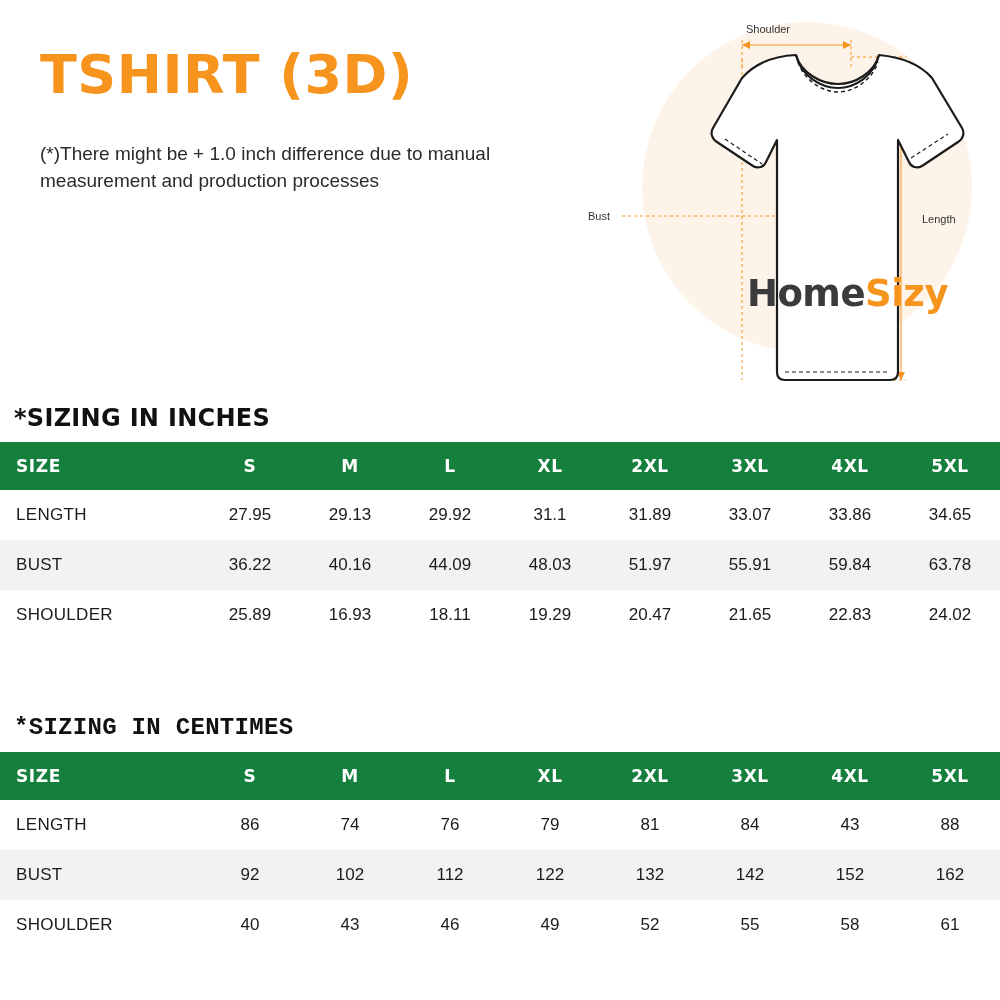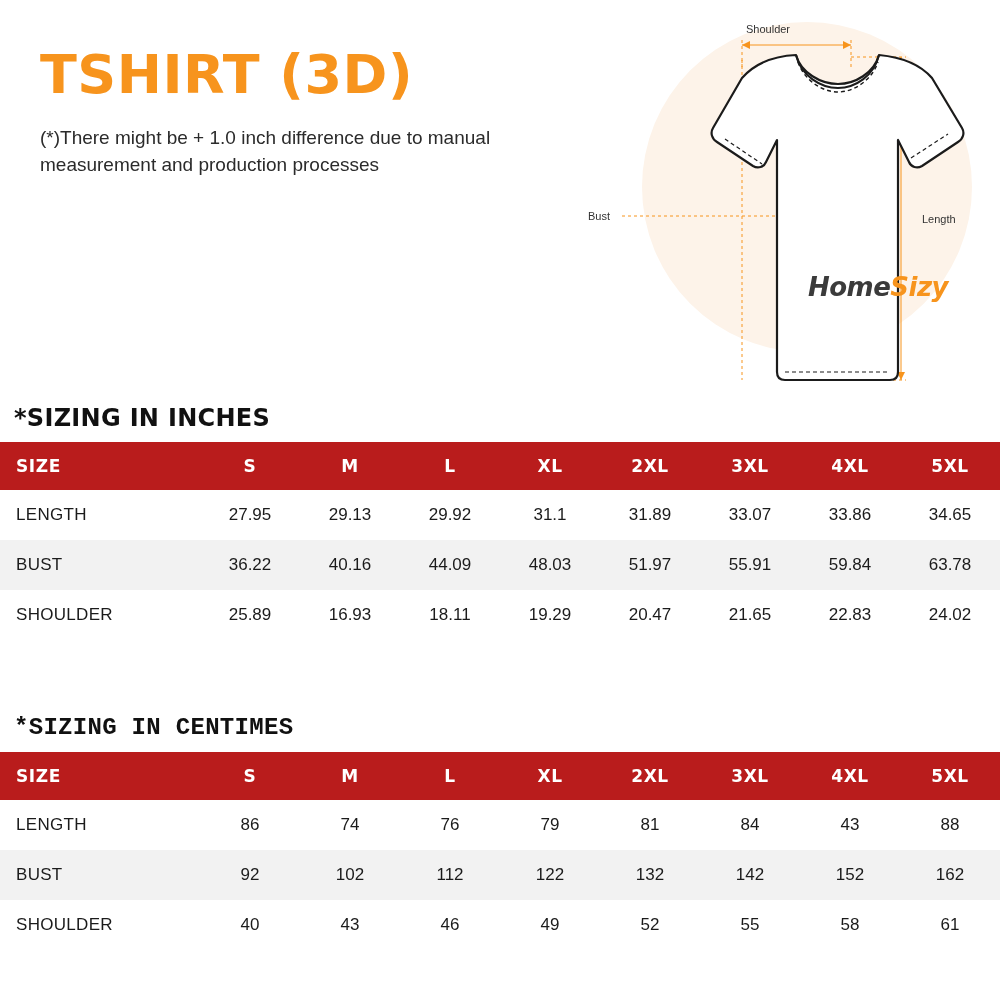--- a/index.html
+++ b/index.html
@@ -46,7 +46,7 @@
     margin-top: 10px;
   }
   .subtitle {
-    margin-top: 18px;
+    margin-top: 34px;
     font-size: 19px;
     line-height: 27px;
     color: #2b2b2b;

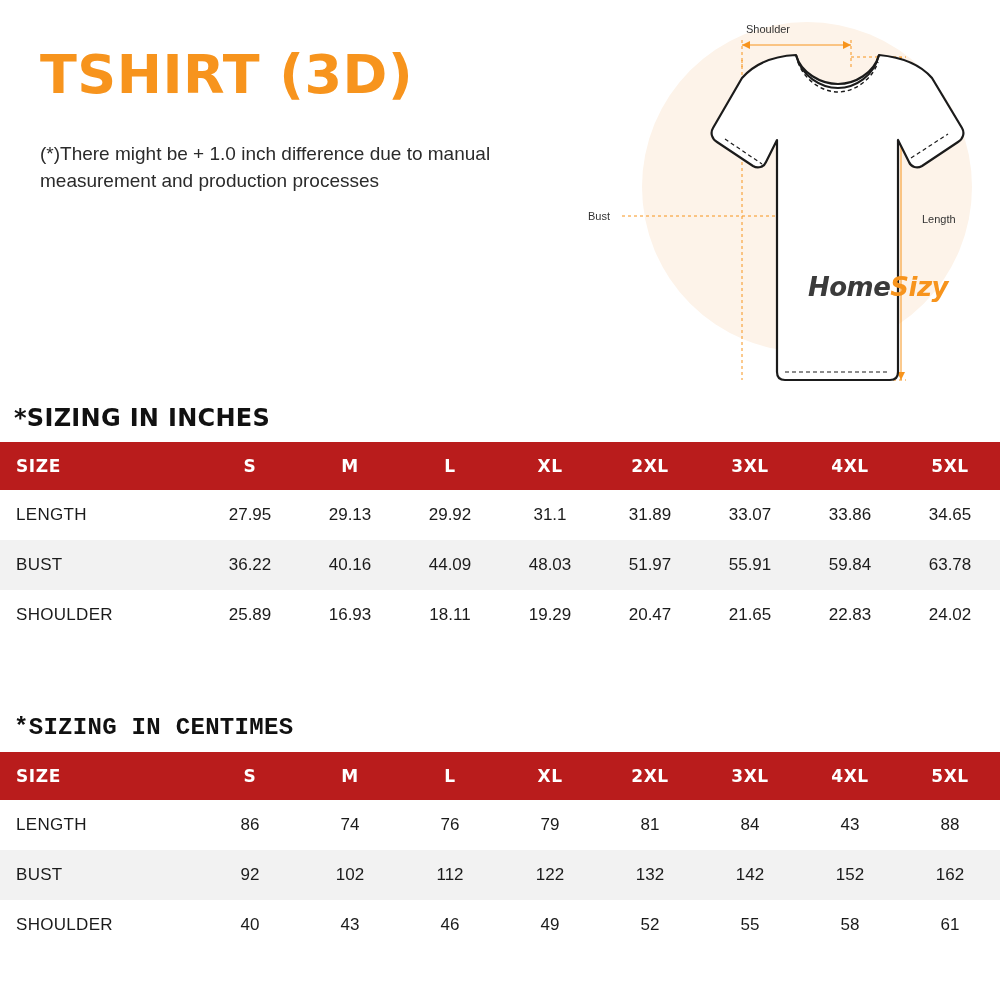--- a/index.html
+++ b/index.html
@@ -76,9 +76,8 @@
     top: 272px;
     font-family: "DejaVu Sans", sans-serif;
     font-weight: bold;
-    font-size: 26px;
+    font-size: 37px;
     letter-spacing: -0.5px;
-    font-style: italic;
   }
   .brand .home { color: #3b3b3b; }
   .brand .sizy { color: #F7941D; }

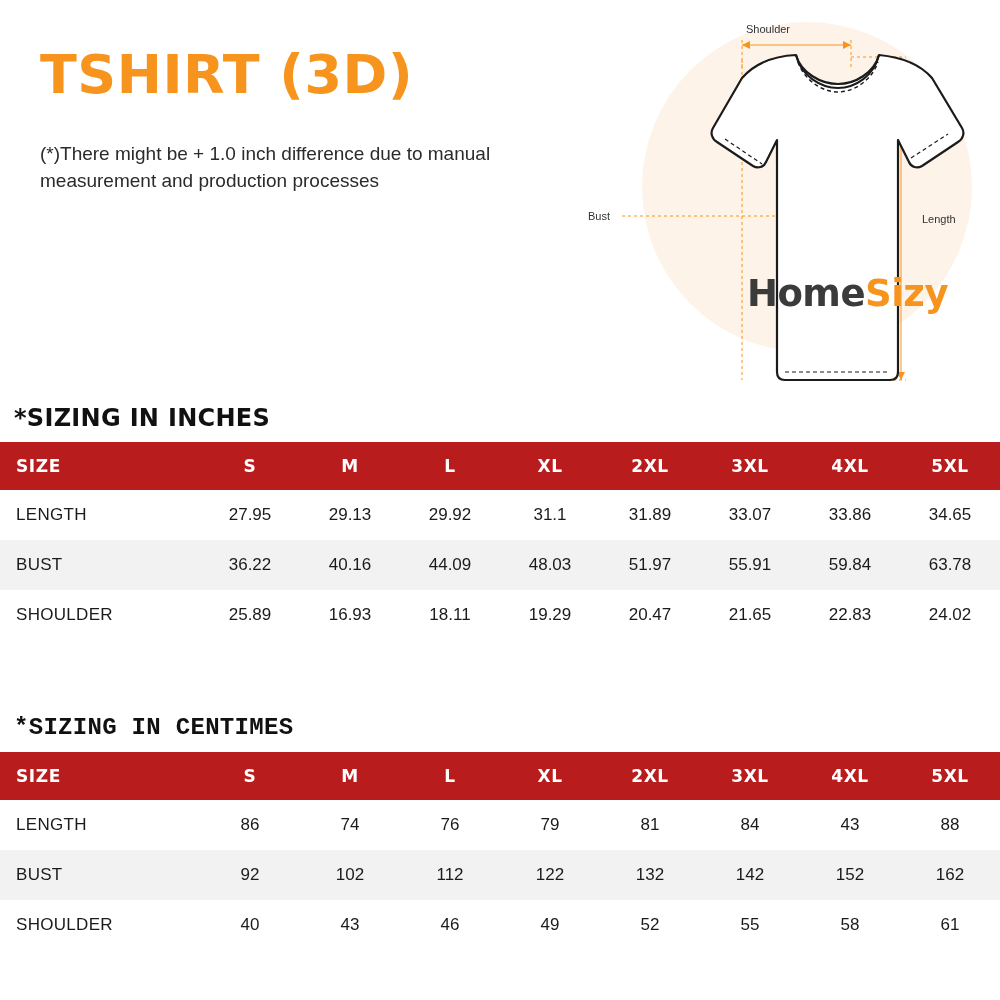--- a/index.html
+++ b/index.html
@@ -123,7 +123,7 @@
     vertical-align: middle;
   }
   .table thead th {
-    background: #b91c1c;
+    background: #15803d;
     color: #ffffff;
     font-family: "DejaVu Sans", sans-serif;
     font-weight: bold;

